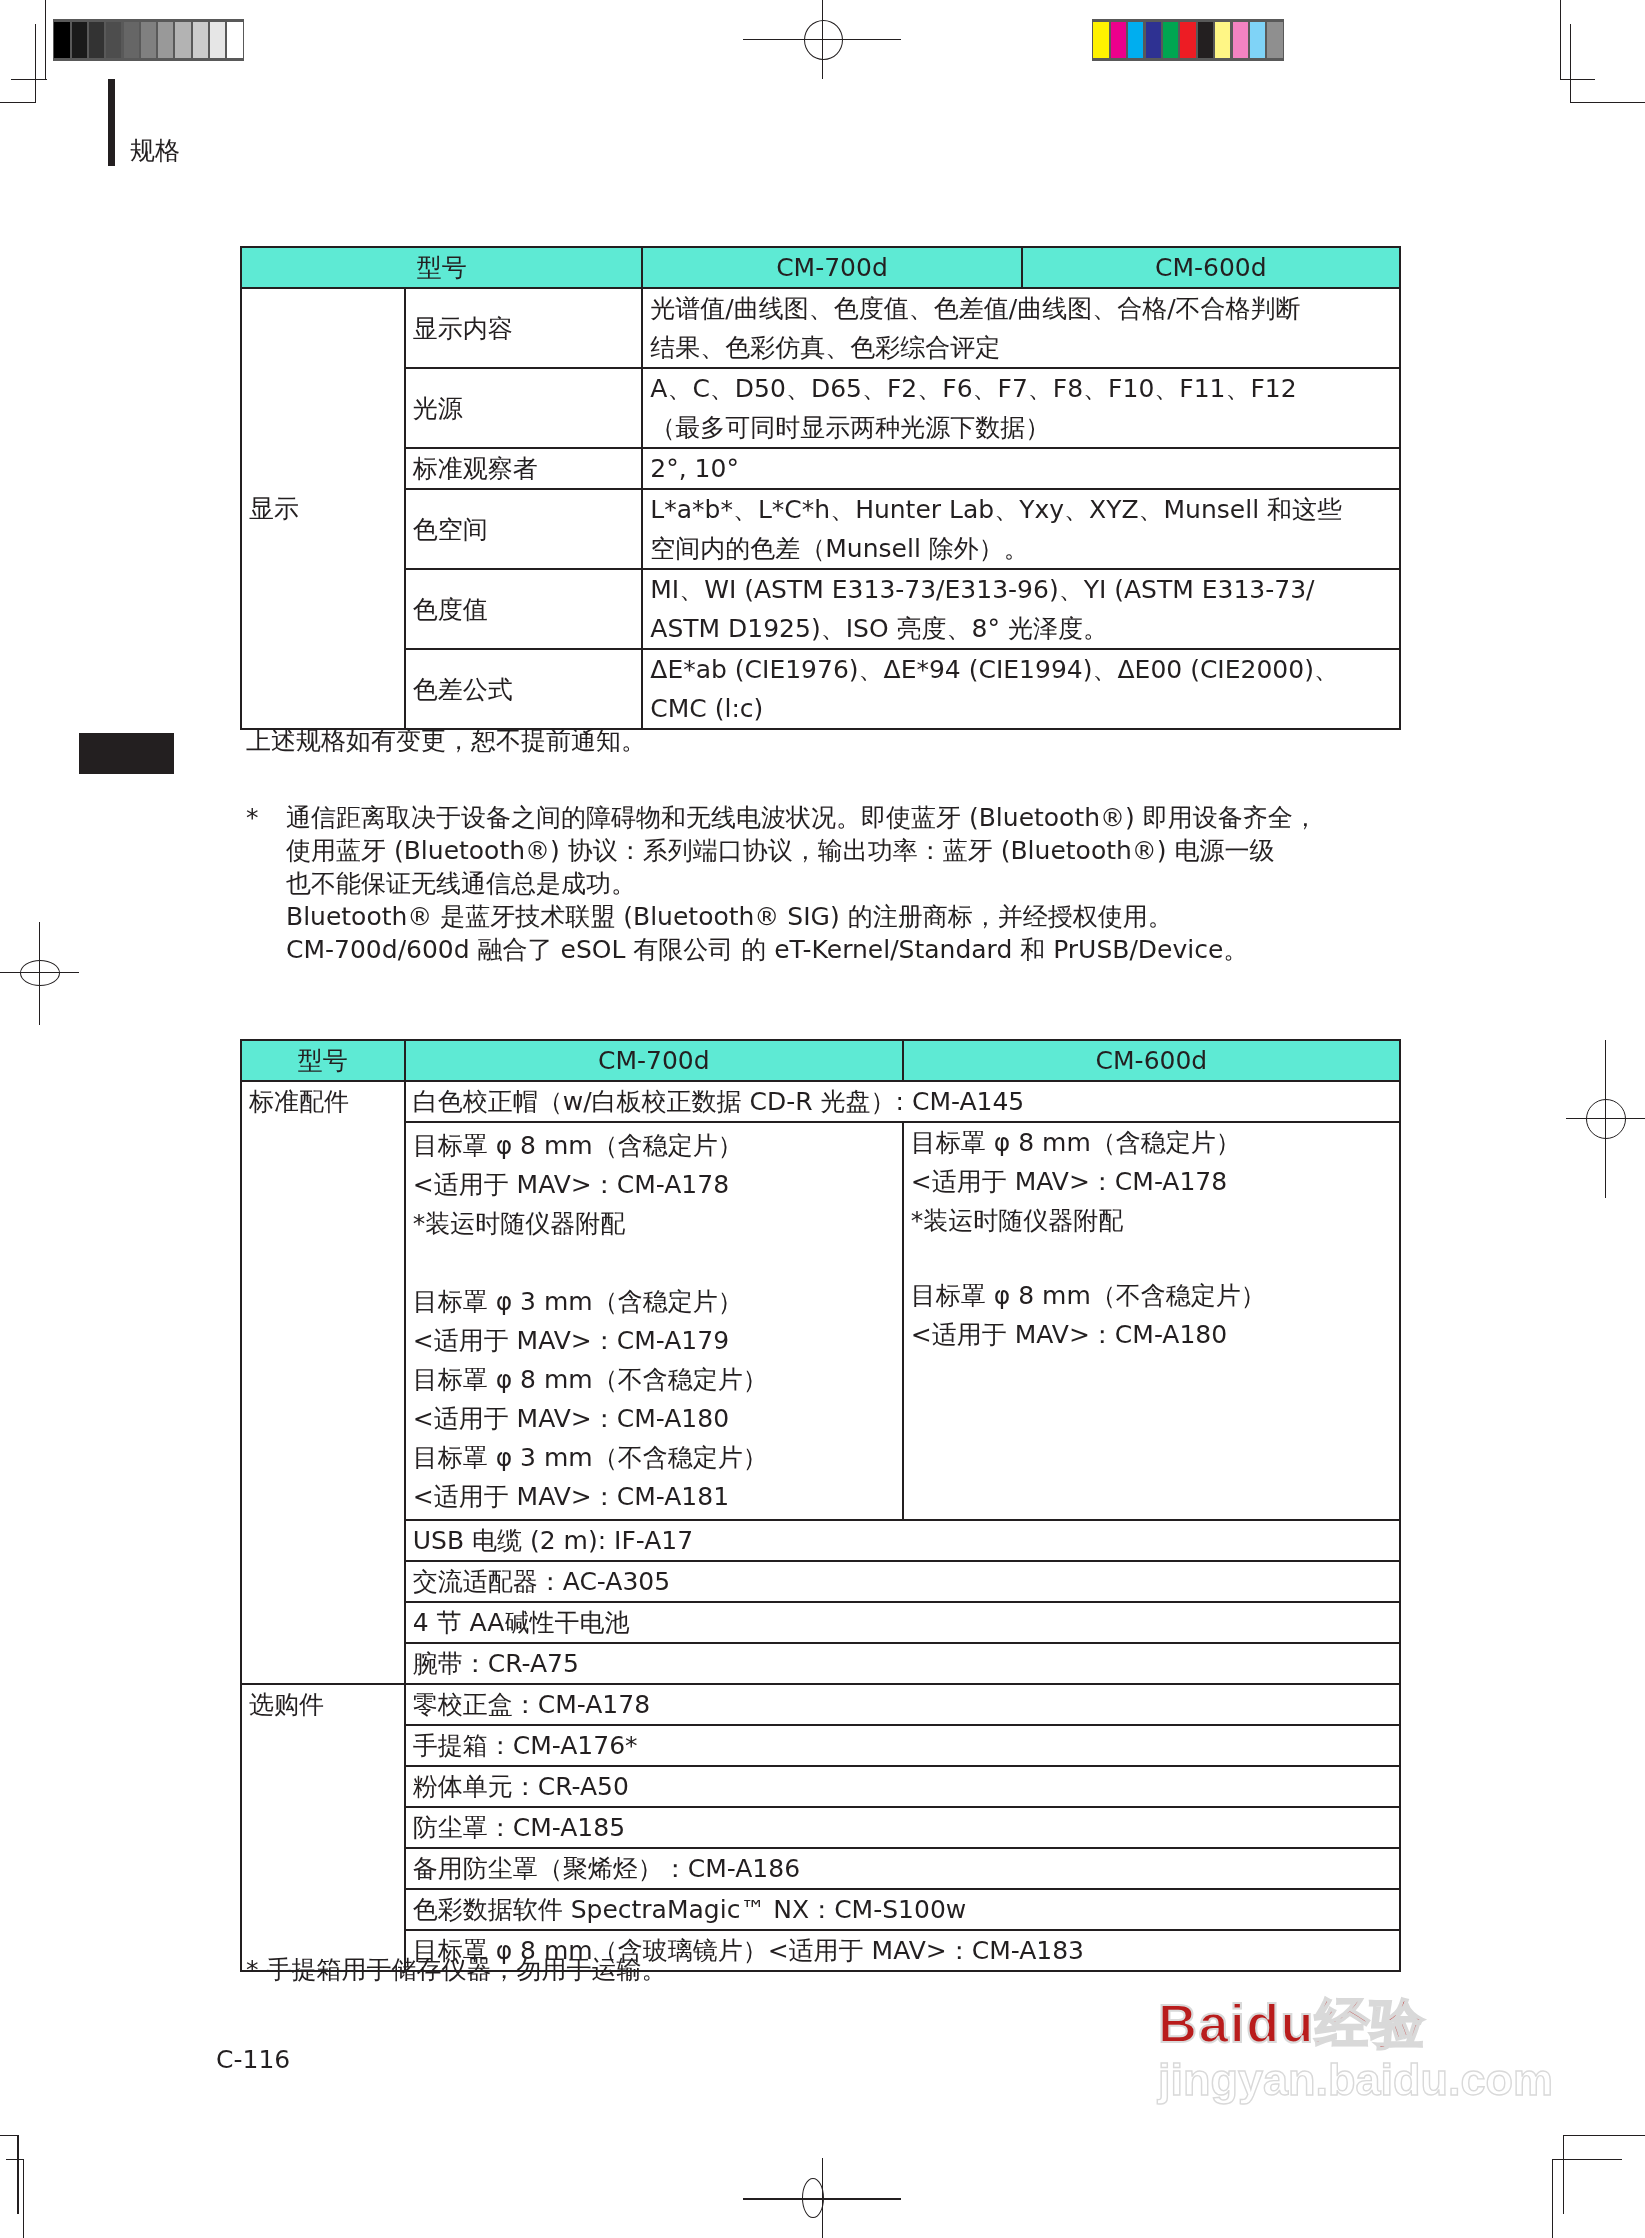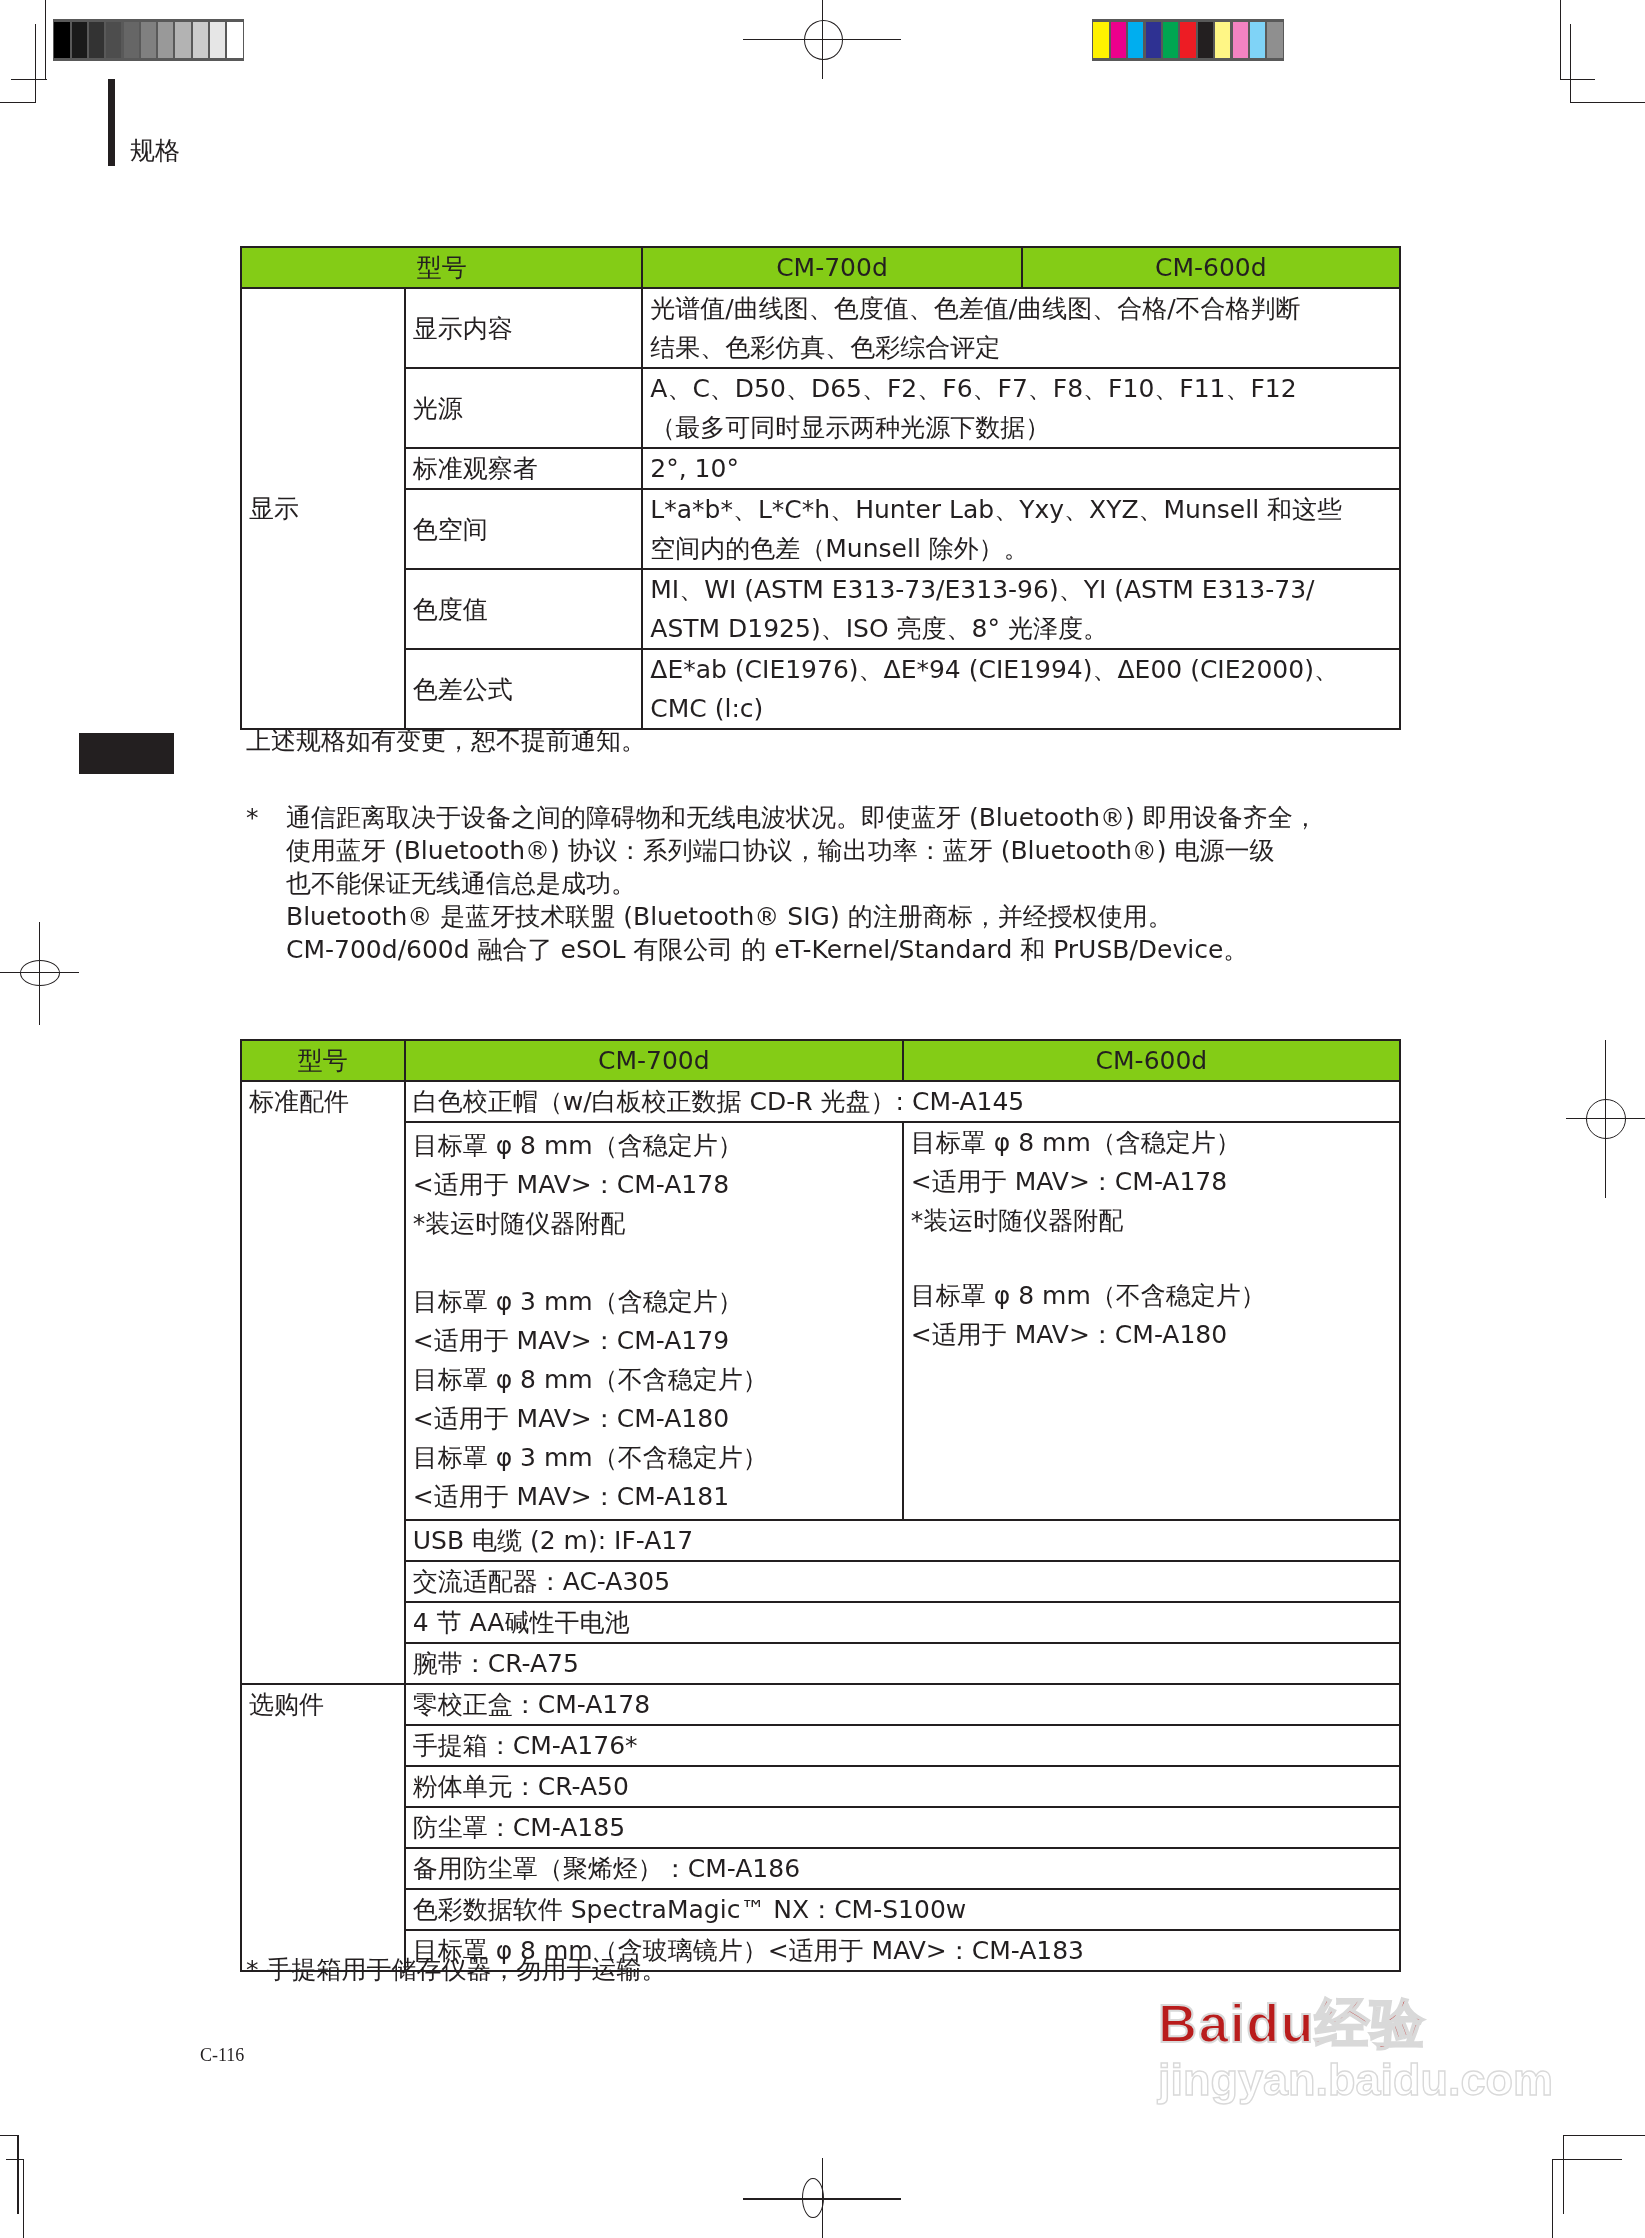--- a/index.html
+++ b/index.html
@@ -15,7 +15,7 @@
 
   table.spec { position:absolute; left:240px; width:1161px; border-collapse:collapse; font-size:25px; line-height:39px; }
   table.spec td, table.spec th { border:2.1px solid #231f20; vertical-align:middle; padding:0 7px; text-align:left; font-weight:normal; }
-  table.spec th { background:#84cc16; text-align:center; height:36px; }
+  table.spec th { background:#5eead4; text-align:center; height:36px; }
   table.spec td.top { vertical-align:top; }
   .multi div { line-height:39px; }
   .note { position:absolute; font-size:25px; line-height:33px; }

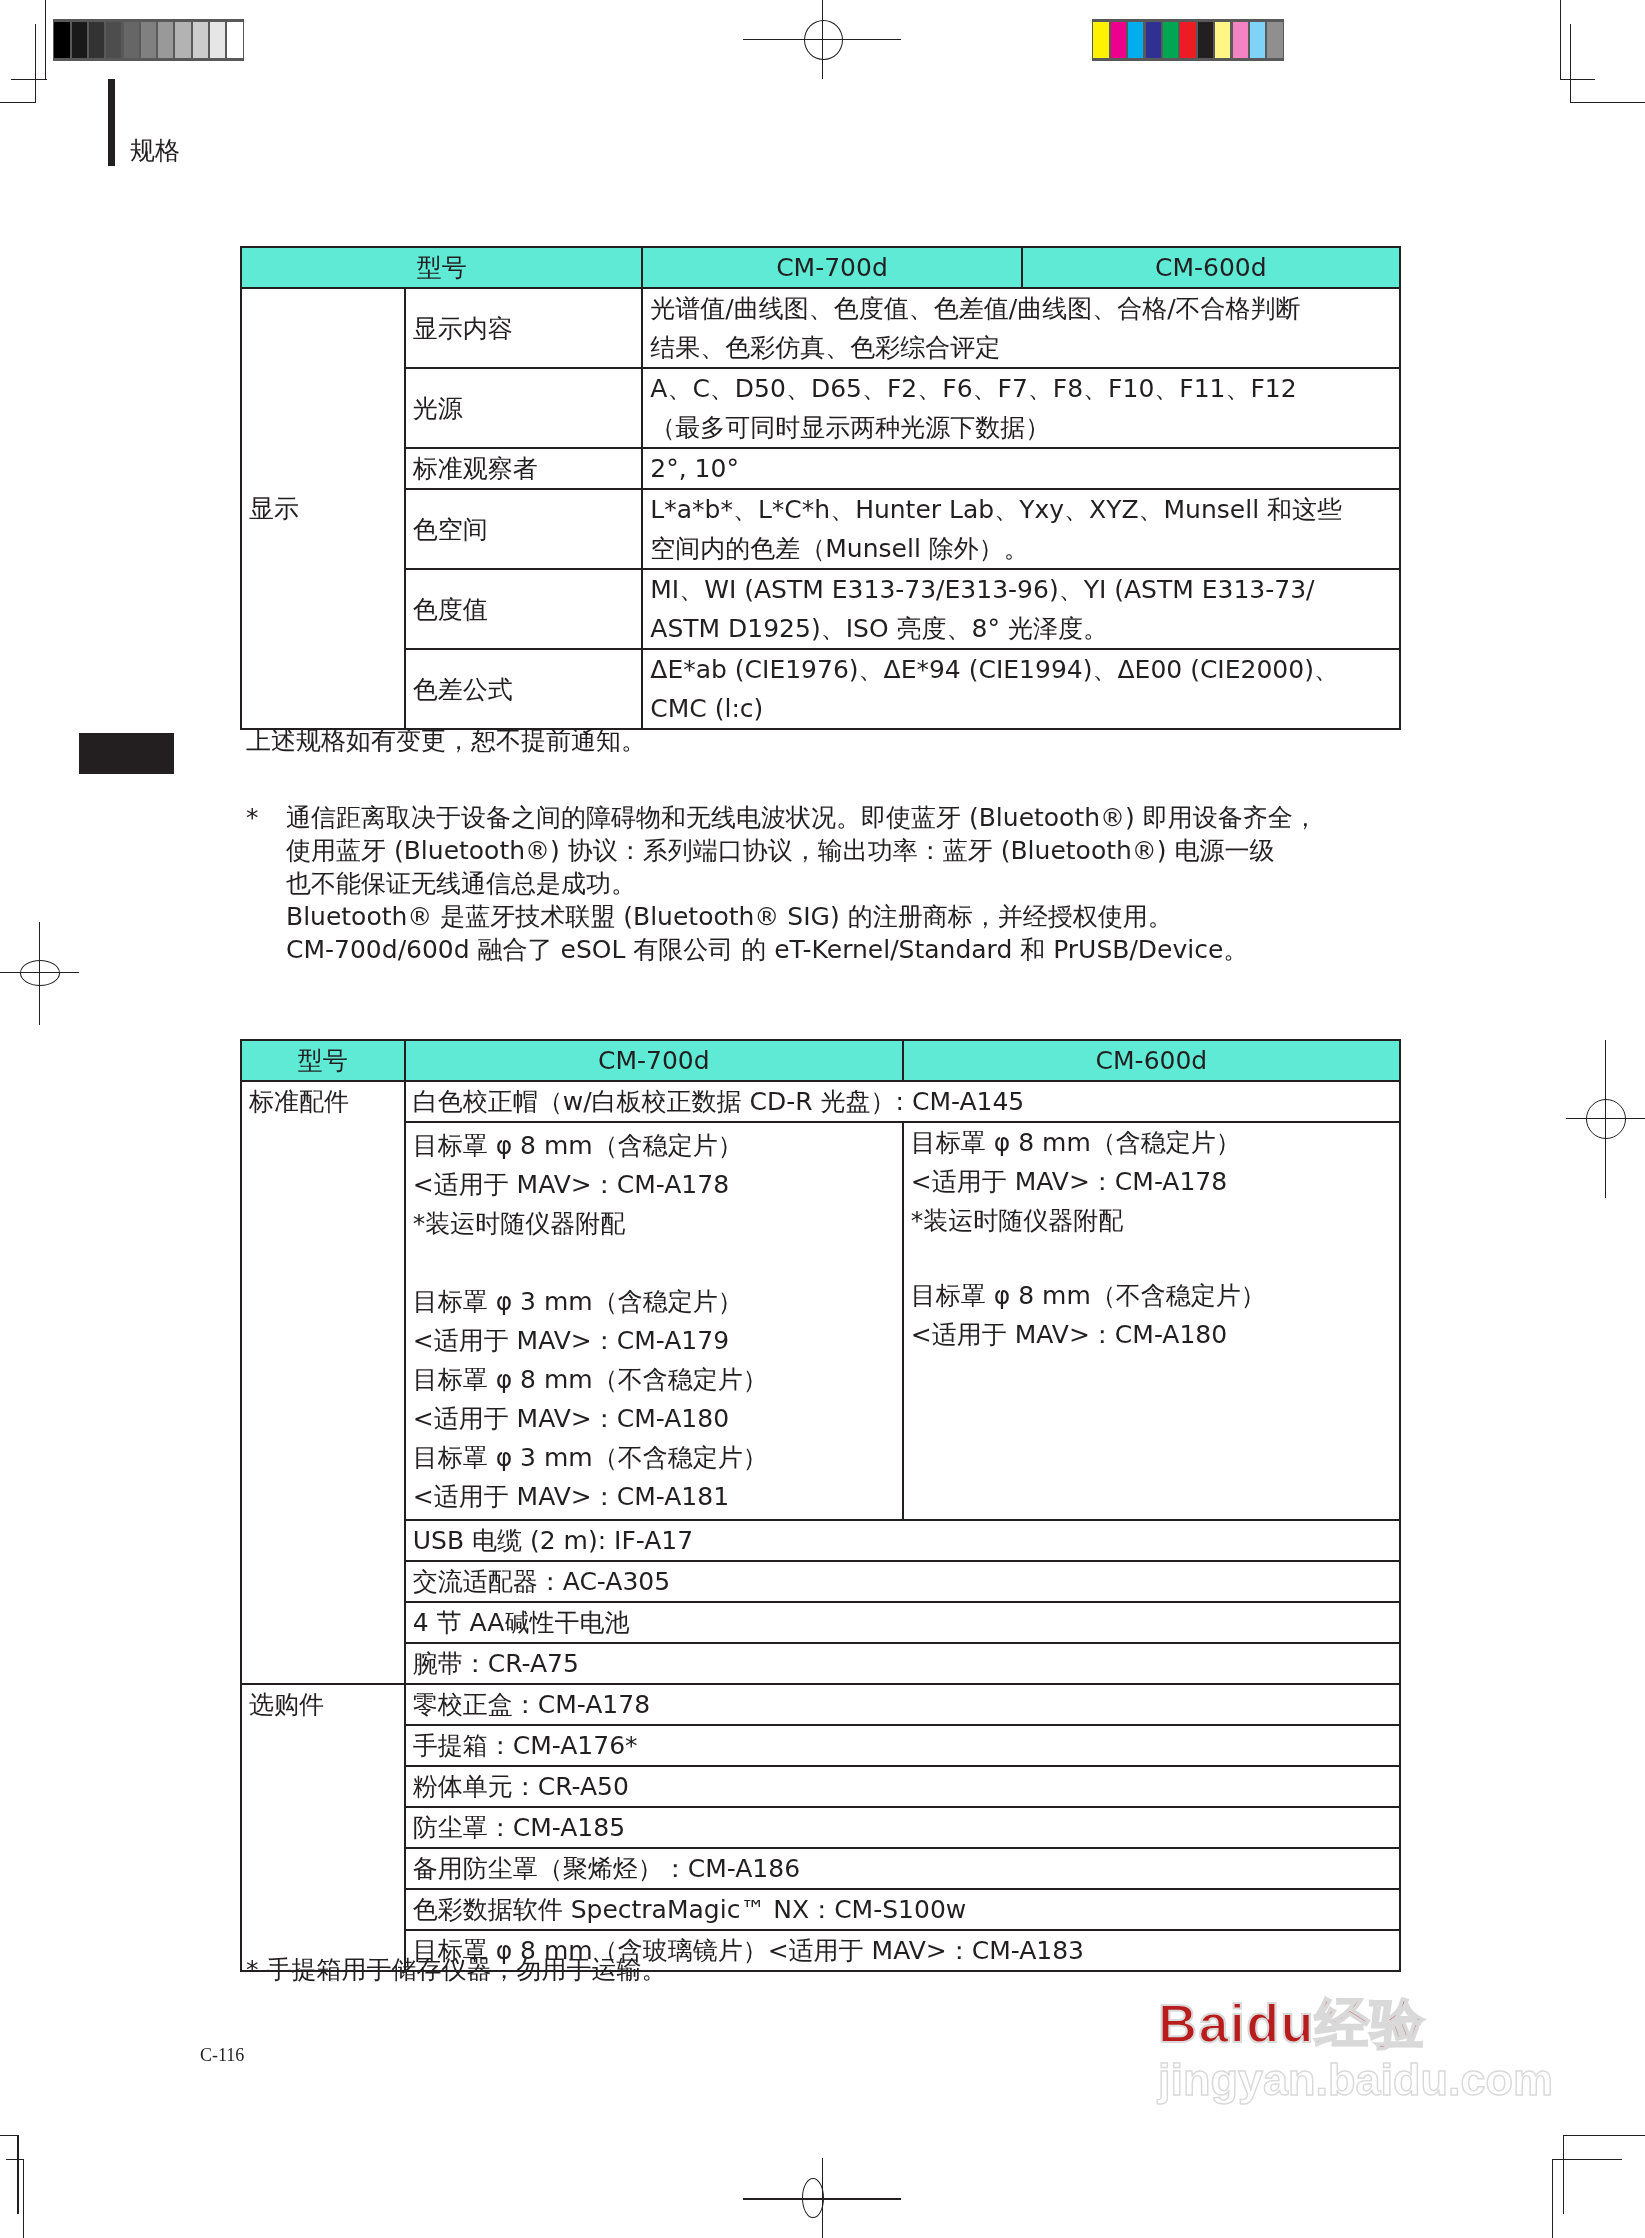--- a/index.html
+++ b/index.html
@@ -20,7 +20,7 @@
   .multi div { line-height:39px; }
   .note { position:absolute; font-size:25px; line-height:33px; }
   .foot { position:absolute; font-size:25px; }
-  .page-no { position:absolute; left:200px; top:2045px; font-size:18px;font-family:Liberation Serif, serif; }
+  .page-no { position:absolute; left:216px; top:2045px; font-size:25px; }
   .wm { position:absolute; left:1158px; top:1988px; color:#e4e4e4; font-family:"Liberation Sans",sans-serif; font-weight:bold; }
   .wm .big { font-size:54px; letter-spacing:1.4px; -webkit-text-stroke:2.1px #d9d9d9; color:#b91c1c; }
   .wm .small { font-size:45px; -webkit-text-stroke:1.4px #d9d9d9; color:#fff; display:block; margin-top:-7px; }

